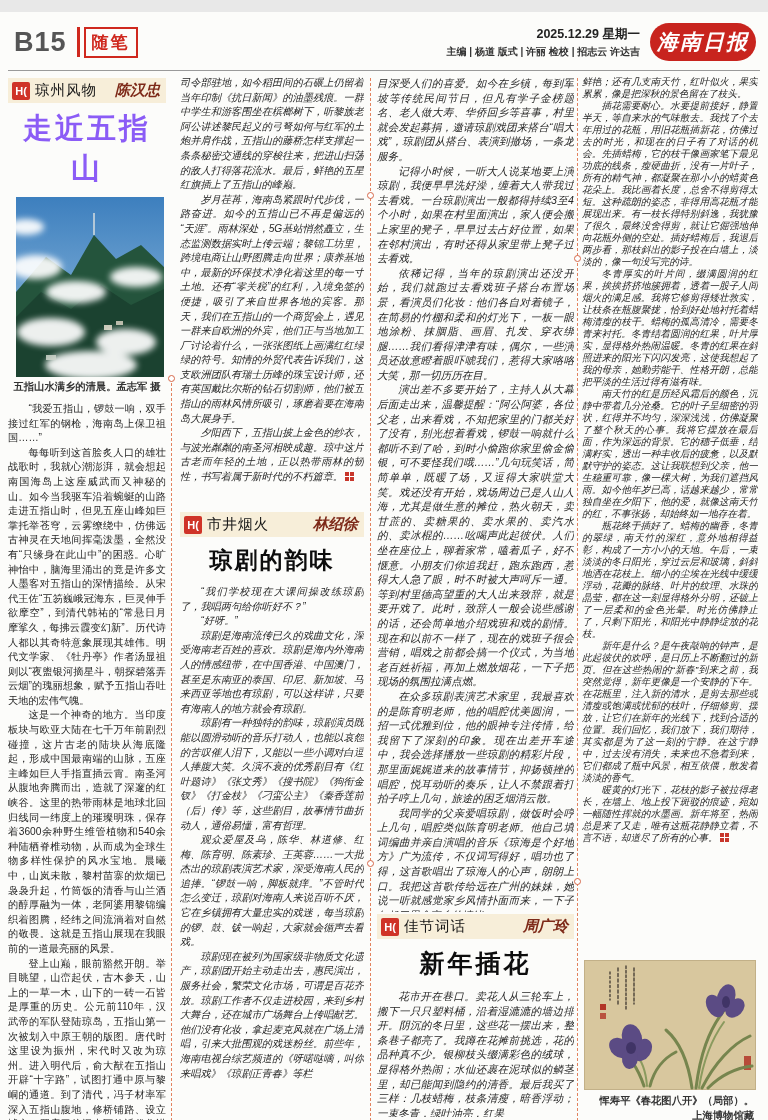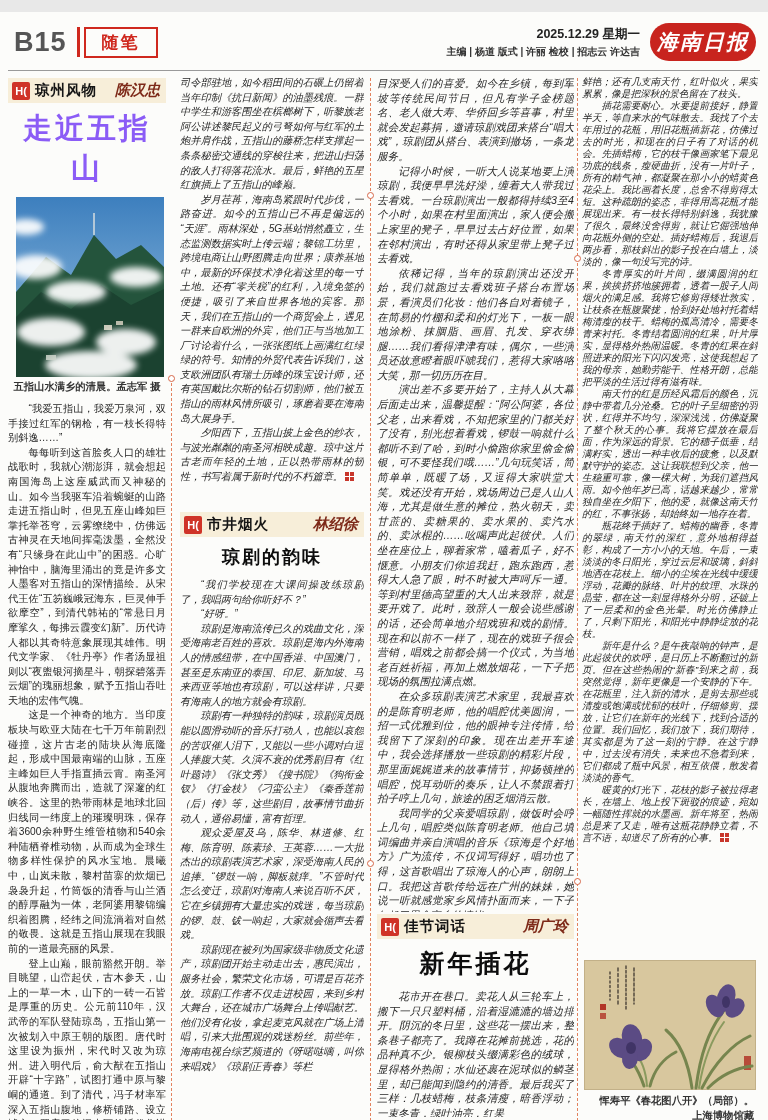--- a/index.html
+++ b/index.html
@@ -14,7 +14,7 @@
   .colbox{display:flex;align-items:center;gap:4px;}
   .colbar{width:3px;height:30px;background:#cf281e;}
   .colname{border:2px solid #cf281e;color:#cf281e;font-size:17px;font-weight:700;
-           padding:2px 16px;letter-spacing:2px;}
+           padding:2px 6px;letter-spacing:2px;}
   .mh-right{display:flex;align-items:center;gap:10px;}
   .mh-info{text-align:right;line-height:1.5;}
   .mh-date{font-size:12.5px;font-weight:700;color:#222;}

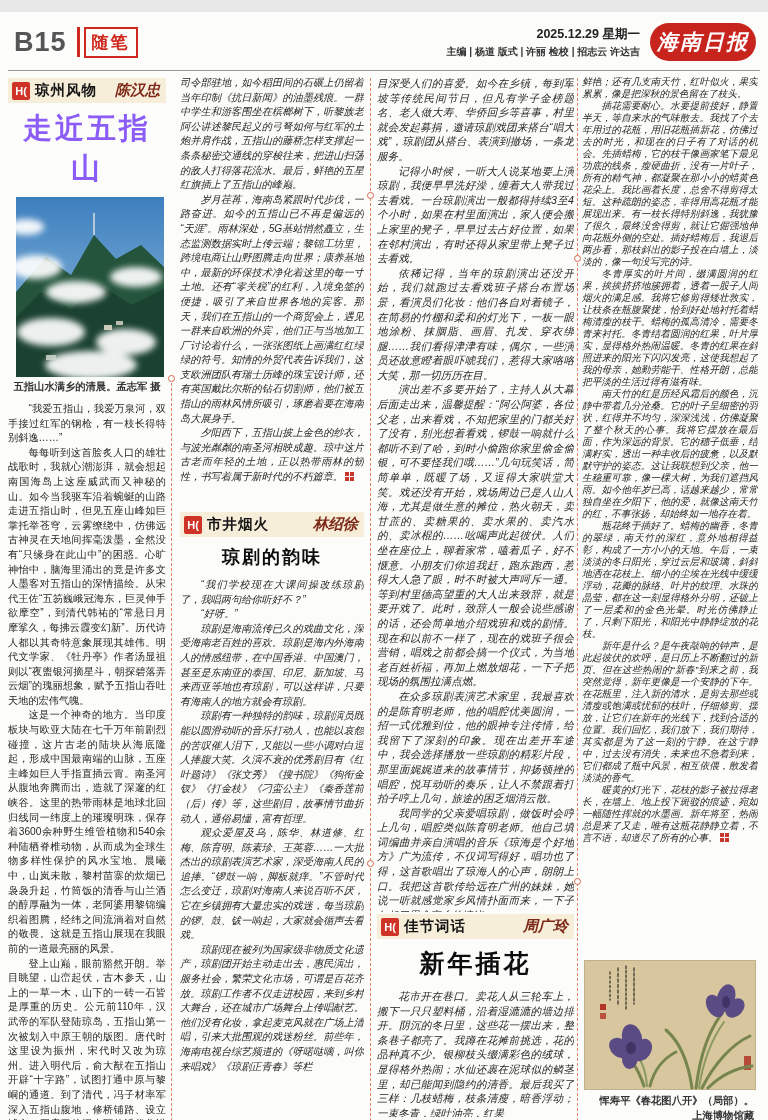--- a/index.html
+++ b/index.html
@@ -39,7 +39,7 @@
   .strip{display:flex;align-items:center;gap:5px;background:#f7eed9;padding:3px 4px;margin:2px 0 4px 0;}
   .hklogo{flex:0 0 auto;width:18px;height:18px;background:#cf3327;color:#fff;font-size:11px;
           font-weight:700;display:flex;align-items:center;justify-content:center;border-radius:2px;}
-  .striplabel{font-size:14.5px;font-weight:700;color:#151515;letter-spacing:1px;}
+  .striplabel{font-size:14.5px;font-weight:400;color:#151515;letter-spacing:1px;}
   .sig{margin-left:auto;font-family:"DejaVu Serif",serif;font-style:italic;font-weight:700;
        font-size:15px;color:#7d2918;padding-right:2px;}
   .atitle1{font-size:29px;font-weight:700;color:#8b5cf6;text-align:center;letter-spacing:3px;margin:6px 0 8px 0;}

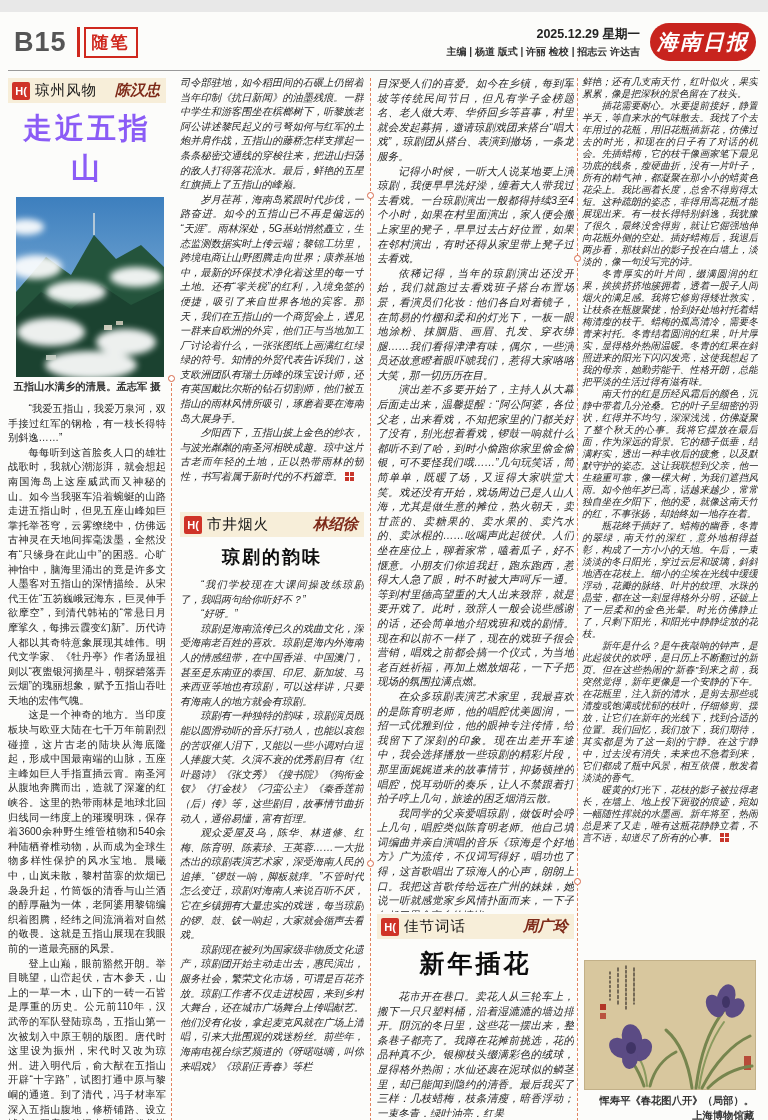--- a/index.html
+++ b/index.html
@@ -138,7 +138,7 @@
     <div class="photocap">五指山水满乡的清晨。孟志军 摄</div>
 
     <div class="body bA">
-      <p>“我爱五指山，我爱万泉河，双手接过红军的钢枪，有一枝长得特别斜逸……”</p>
+      <p>“我爱五指山，锣鼓一响，双手接过红军的钢枪，海南岛上保卫祖国……”</p>
       <p>每每听到这首脍炙人口的雄壮战歌时，我就心潮澎湃，就会想起南国海岛上这座威武而又神秘的山。如今当我驱车沿着蜿蜒的山路走进五指山时，但见五座山峰如巨掌托举苍穹，云雾缭绕中，仿佛远古神灵在天地间挥毫泼墨，全然没有“只缘身在此山中”的困惑。心旷神怡中，脑海里涌出的竟是许多文人墨客对五指山的深情描绘。从宋代王佐“五笏巍峨冠海东，巨灵伸手欲摩空”，到清代韩祐的“常悬日月摩挲久，每拂云霞变幻新”。历代诗人都以其奇特意象展现其雄伟。明代文学家、《牡丹亭》作者汤显祖则以“夜盥银河摘星斗，朝探碧落弄云烟”的瑰丽想象，赋予五指山吞吐天地的宏伟气魄。</p>
       <p>这是一个神奇的地方。当印度板块与欧亚大陆在七千万年前剧烈碰撞，这片古老的陆块从海底隆起，形成中国最南端的山脉，五座主峰如巨人手指直插云霄。南圣河从腹地奔腾而出，造就了深邃的红峡谷。这里的热带雨林是地球北回归线同一纬度上的璀璨明珠，保存着3600余种野生维管植物和540余种陆栖脊椎动物，从而成为全球生物多样性保护的风水宝地。晨曦中，山岚未散，黎村苗寨的炊烟已袅袅升起，竹筒饭的清香与山兰酒的醇厚融为一体，老阿婆用黎锦编织着图腾，经纬之间流淌着对自然的敬畏。这就是五指山展现在我眼前的一道最亮丽的风景。</p>
       <p>登上山巅，眼前豁然开朗。举目眺望，山峦起伏，古木参天，山上的一草一木，山下的一砖一石皆是厚重的历史。公元前110年，汉武帝的军队登陆琼岛，五指山第一次被划入中原王朝的版图。唐代时这里设为振州，宋代时又改为琼州。进入明代后，俞大猷在五指山开辟“十字路”，试图打通中原与黎峒的通道。到了清代，冯子材率军深入五指山腹地，修桥铺路、设立墟市，开启了偏远山区的近代化进程。上世纪四十年代，这儿又遭日军铁蹄蹂躏，百姓受尽欺凌，苦不堪言。给百姓带来希望的是1948年，共产党领导的琼崖纵队在五指山建立革命根据地，这片土地成为解放海南的战略支点。红色的火种在五指山燃烧，在沉寂的山林里设立了军鞋厂、纺织厂、造纸厂，甚至创办了“琼崖公学”，贫苦的人民也有了读书识字的机会。</p>

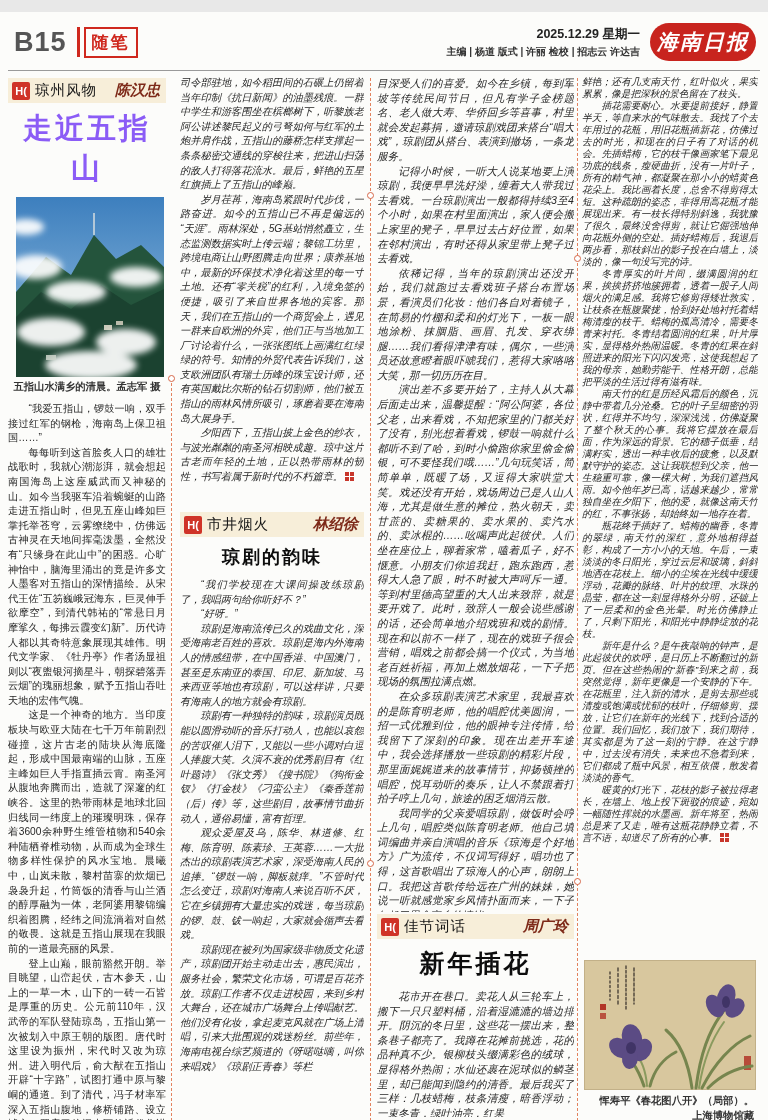--- a/index.html
+++ b/index.html
@@ -43,7 +43,7 @@
   .sig{margin-left:auto;font-family:"DejaVu Serif",serif;font-style:italic;font-weight:700;
        font-size:15px;color:#7d2918;padding-right:2px;}
   .atitle1{font-size:29px;font-weight:700;color:#8b5cf6;text-align:center;letter-spacing:3px;margin:6px 0 8px 0;}
-  .atitle2{font-size:18px;font-weight:700;color:#0d0d0d;text-align:center;letter-spacing:2px;margin:8px 0 9px 0;}
+  .atitle2{font-size:23px;font-weight:700;color:#0d0d0d;text-align:center;letter-spacing:2px;margin:8px 0 9px 0;}
   .atitle3{font-size:25px;font-weight:700;color:#0d0d0d;text-align:center;letter-spacing:3px;margin:8px 0 9px 0;}
   
   .body p{margin:0;text-indent:2em;text-align:justify;}

